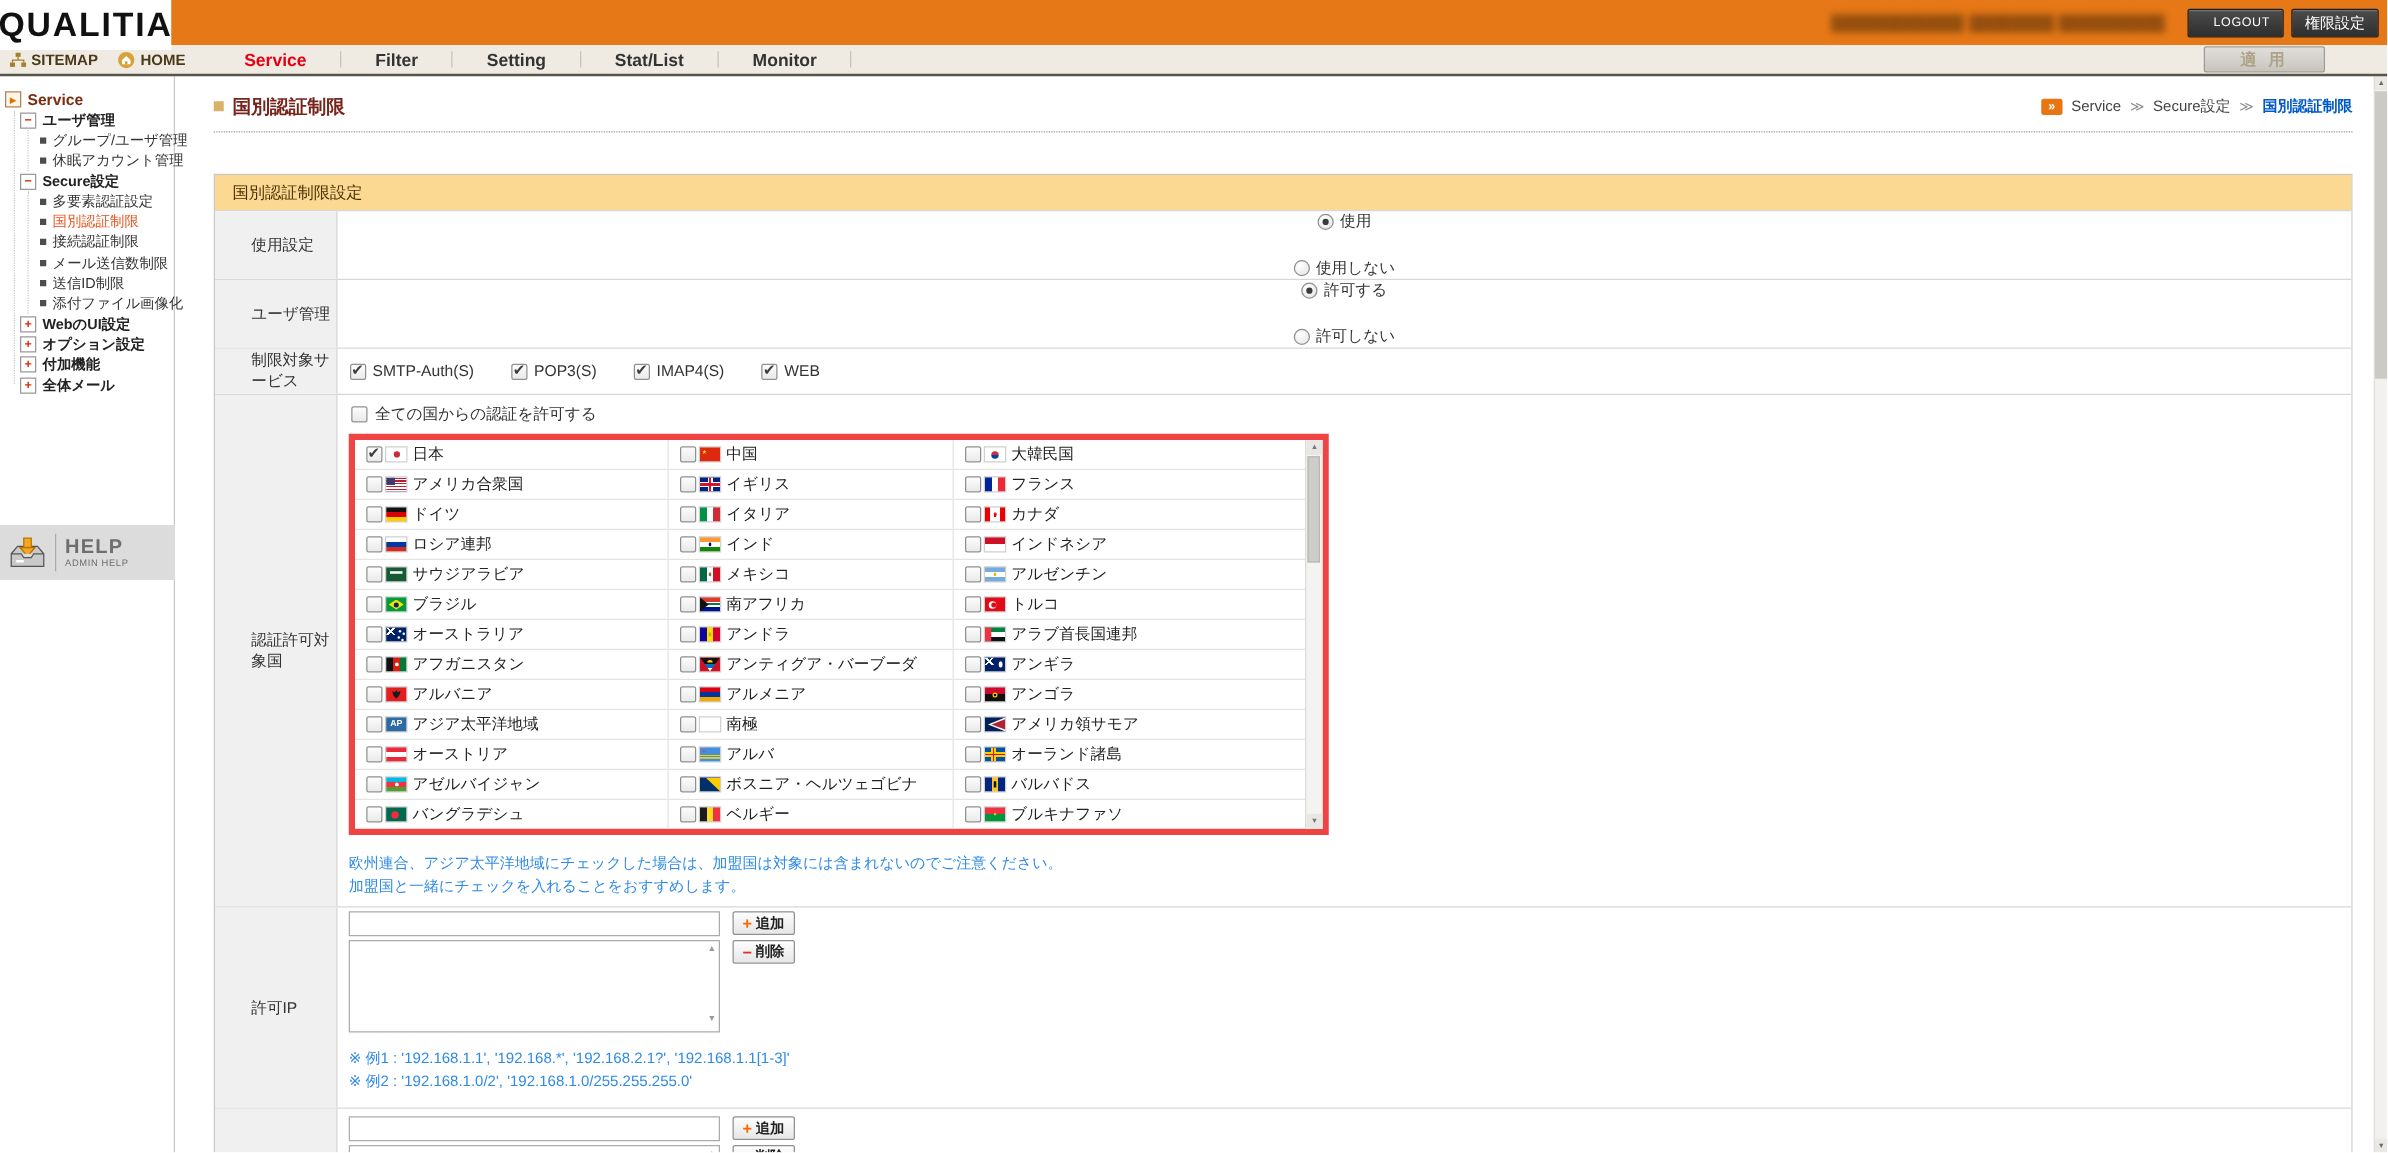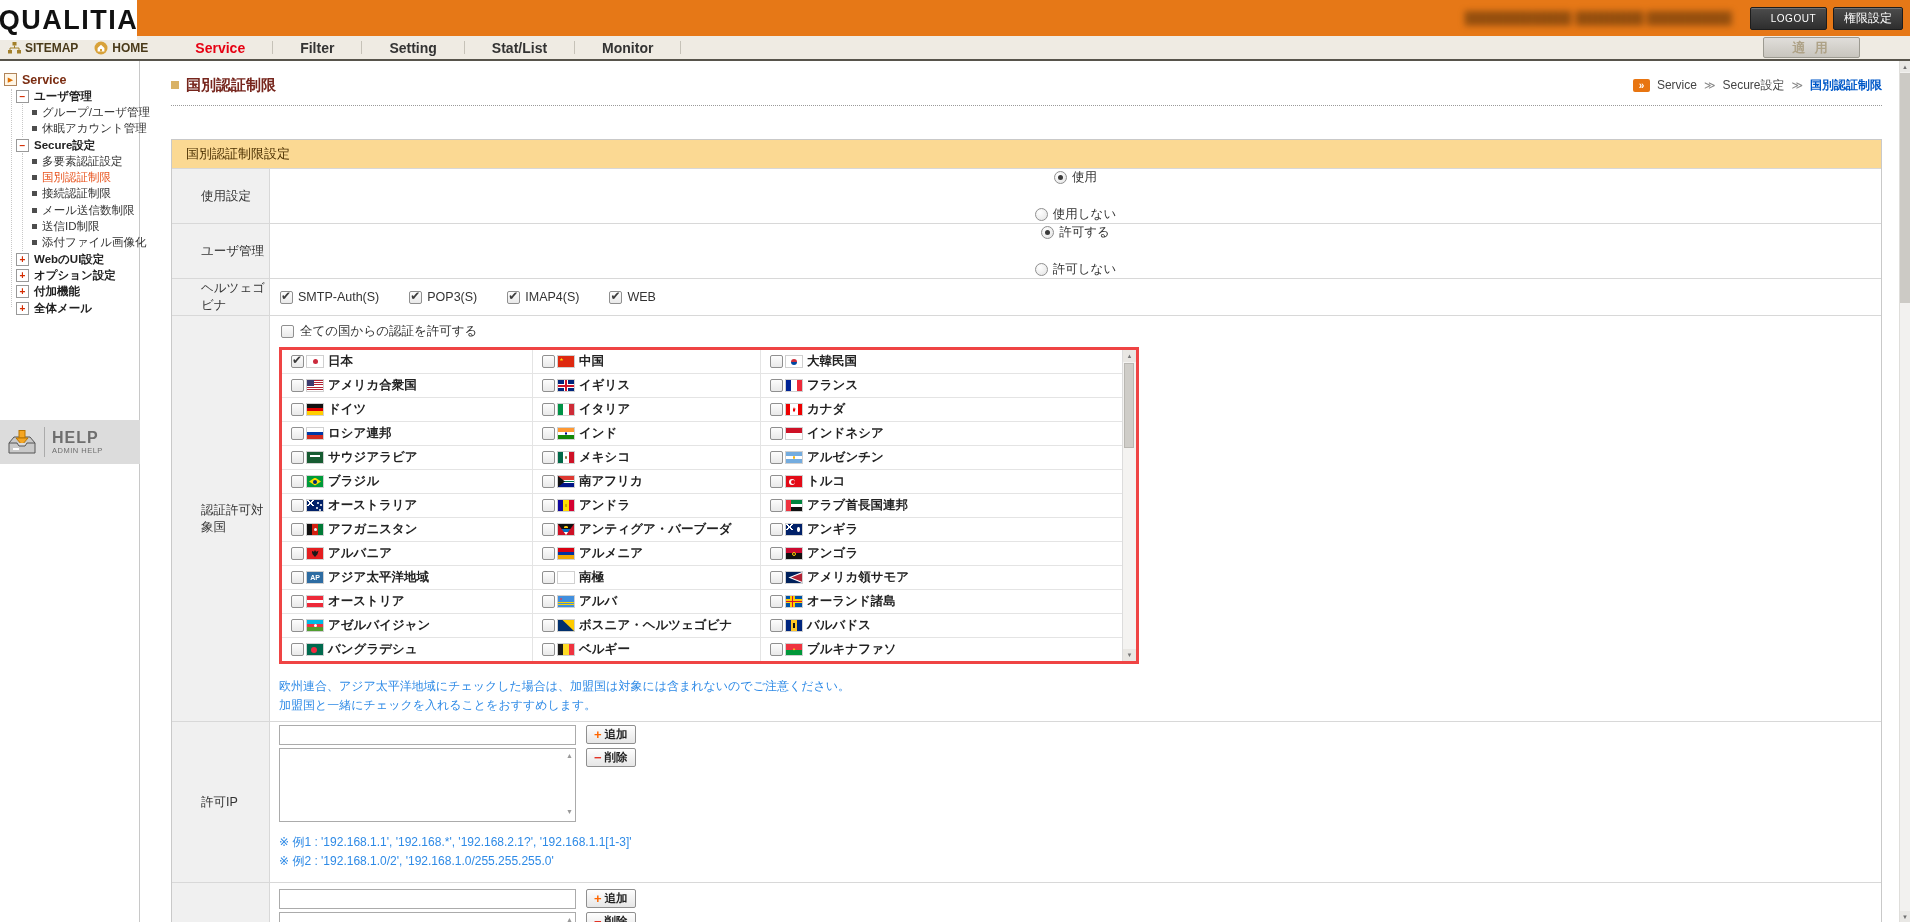--- a/index.html
+++ b/index.html
@@ -344,7 +344,7 @@
         </div>
 
         <div class="frow svc">
-          <div class="flabel">ヘルツェゴビナ</div>
+          <div class="flabel">制限対象サービス</div>
           <div class="fvalue checks" id="service-options">
               <label class="check-opt">
                 <span class="cb checked"></span>

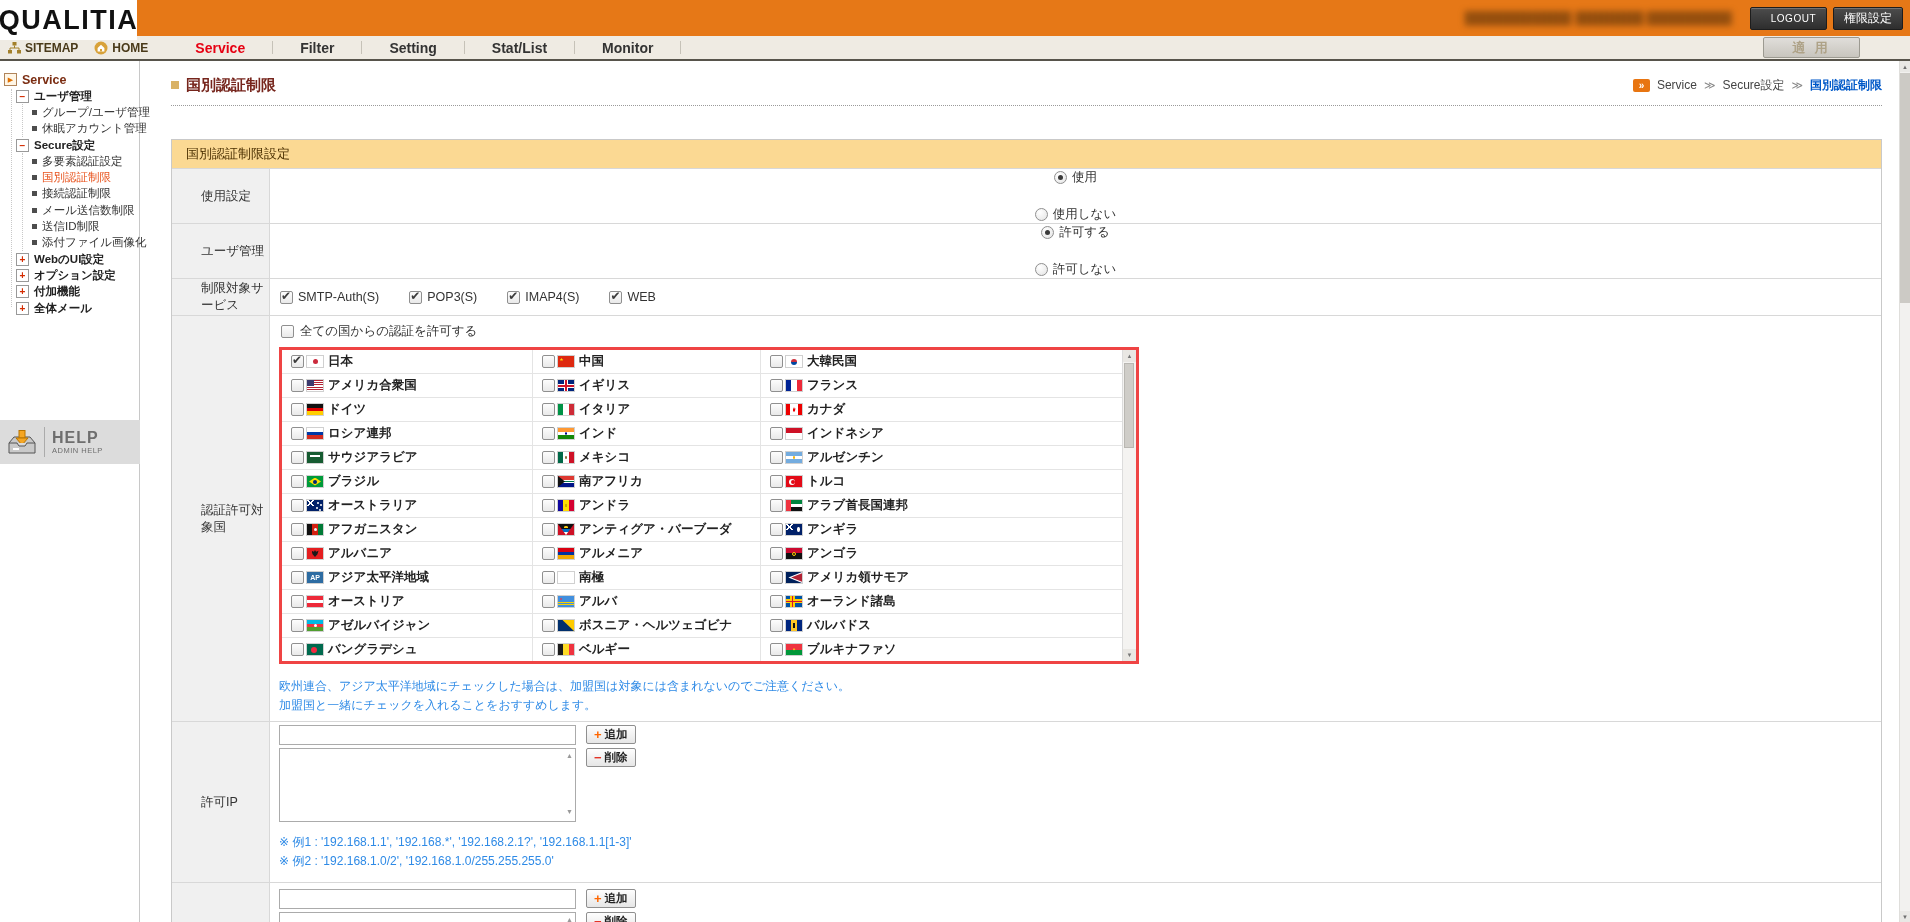--- a/index.html
+++ b/index.html
@@ -79,7 +79,7 @@
   
   .frow.countries-row .fvalue{padding:4px 10px 6px 9px;}
   .allow-all{display:inline-flex;align-items:center;gap:6px;font-size:12.5px;color:#333;margin:3px 0 7px 2px;cursor:pointer;}
-  .country-box{position:relative;width:860px;border:3px solid #ef4444;box-sizing:border-box;font-weight:bold;}
+  .country-box{position:relative;width:784px;border:5px solid #ef4444;box-sizing:border-box;}
   .country-grid{margin-right:13px;}
   .c-row{display:grid;grid-template-columns:250px 228px 1fr;border-top:1px solid #E4E4E4;height:23px;}
   .c-row:first-child{border-top:none;}

